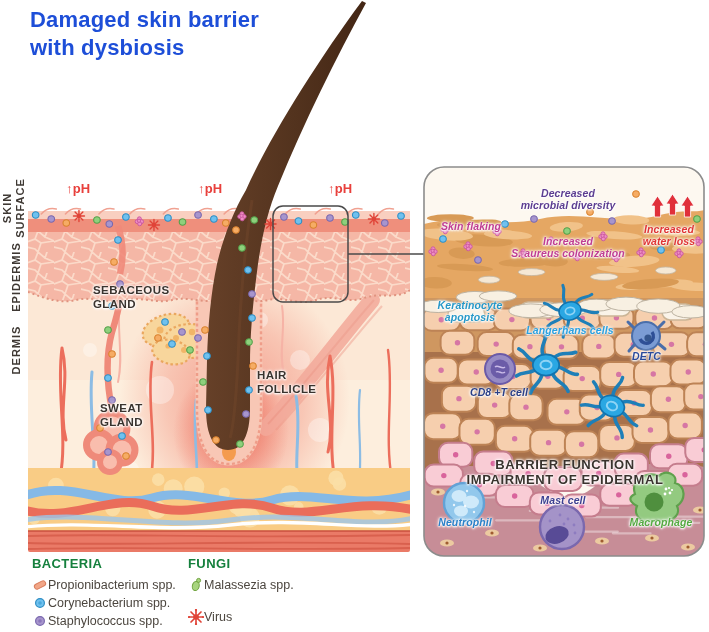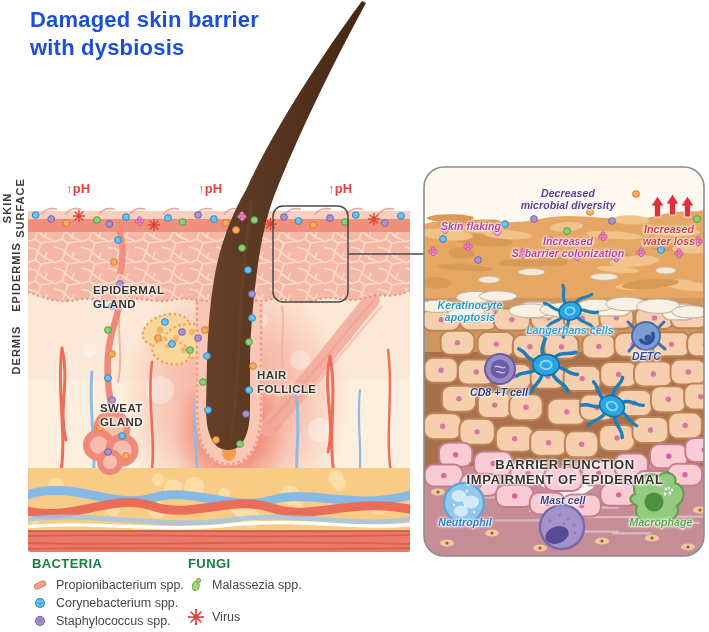--- a/index.html
+++ b/index.html
@@ -632,7 +632,7 @@
 <div class="lbl sm magenta" style="left:441px;top:220px;">Skin flaking</div>
 <div class="lbl sm ctr magenta" style="left:488px;top:235px;width:160px;">
   <div>Increased</div>
-      <div>S. barrier colonization</div>
+      <div>S. aureus colonization</div>
 </div>
 <div class="lbl sm ctr red" style="left:638px;top:223px;width:62px;">
   <div>Increased</div>

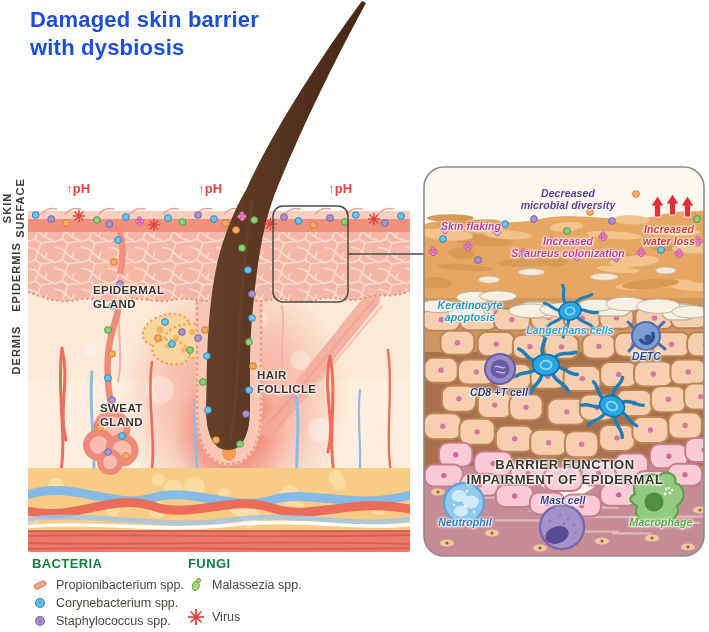--- a/index.html
+++ b/index.html
@@ -613,7 +613,7 @@
 <div class="lbl ph" style="left:328px;top:181px;">↑pH</div>
 
 <div class="lbl" style="left:93px;top:284px;">
-  <div>EPIDERMAL</div>
+  <div>SEBACEOUS</div>
       <div>GLAND</div>
 </div>
 <div class="lbl" style="left:100px;top:402px;">

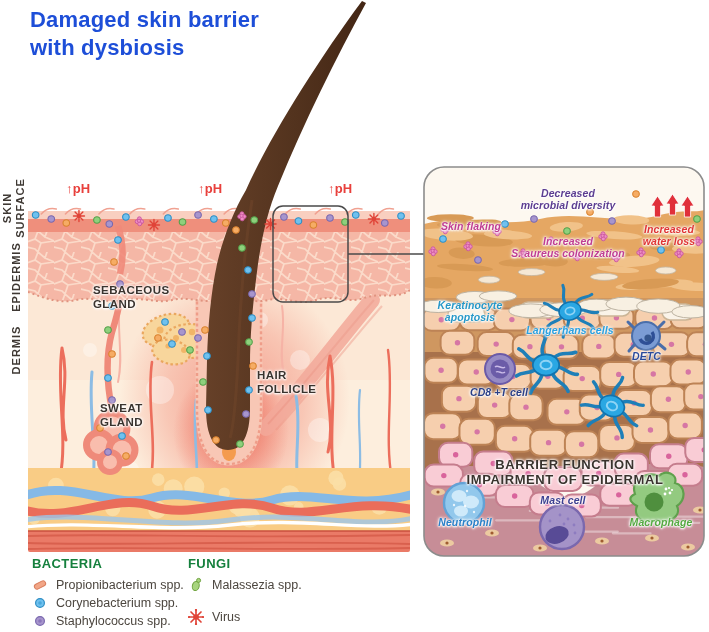--- a/index.html
+++ b/index.html
@@ -22,7 +22,7 @@
   .legend{position:absolute;z-index:3;top:556px;}
   .lg-b{left:32px;} .lg-f{left:188px;}
   .lg-h{font-weight:bold;font-size:13px;color:#15803d;letter-spacing:.4px;margin-bottom:6px;}
-  .lg-row{display:flex;align-items:center;gap:8px;font-size:12.5px;color:#4c463f;margin-bottom:3px;height:15px;}
+  .lg-row{display:flex;align-items:center;font-size:12.5px;color:#4c463f;margin-bottom:3px;height:15px;}
   .lg-gap{height:14px;}
   .lg-ic{width:16px;height:16px;flex:0 0 16px;}
 </style>

